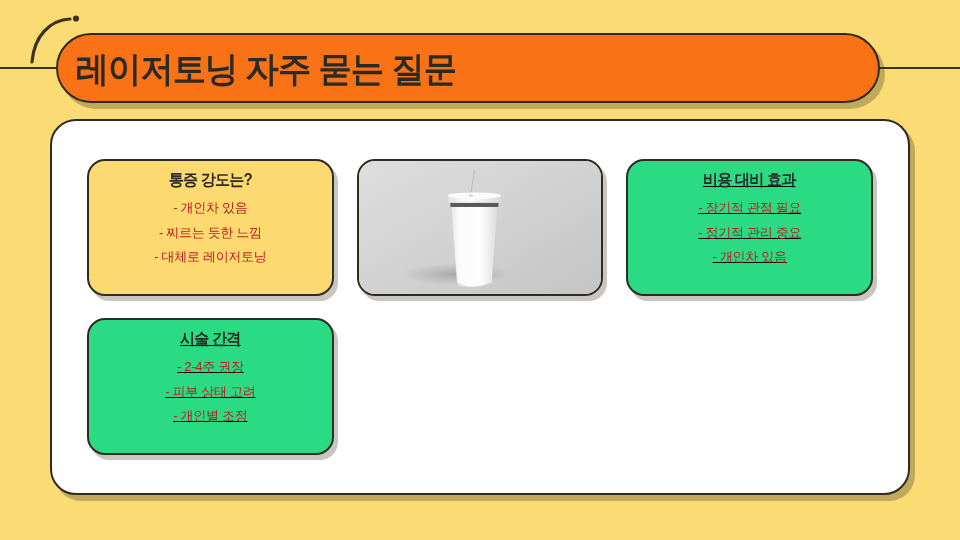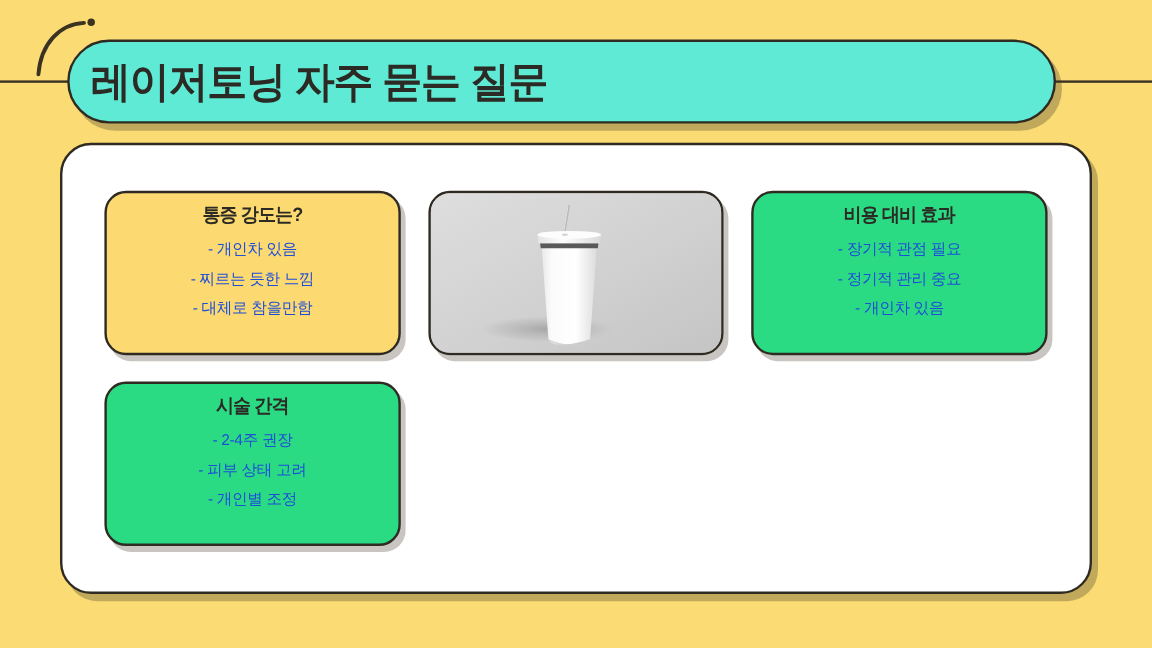--- a/index.html
+++ b/index.html
@@ -43,7 +43,7 @@
     top: 33px;
     width: 824px;
     height: 70px;
-    background: #5eead4;
+    background: #f97316;
     border: 2px solid #2f2b22;
     border-radius: 35px;
     box-shadow: 5px 6px 0 rgba(60, 52, 36, .30);

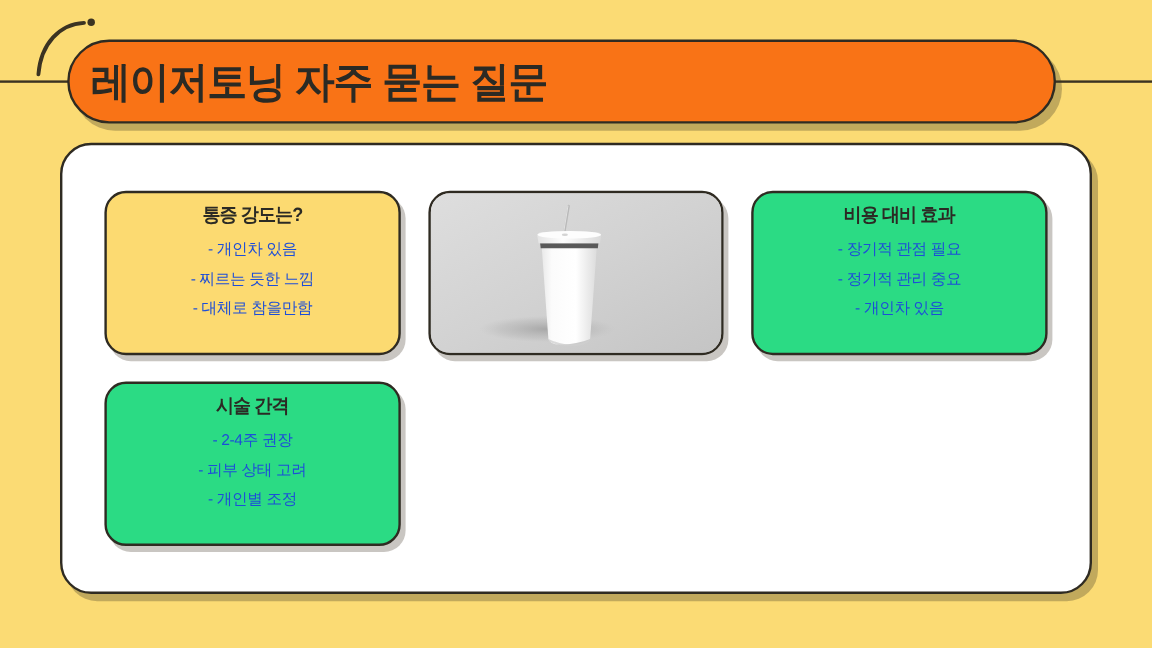--- a/index.html
+++ b/index.html
@@ -103,7 +103,7 @@
   }
 
   .card.yellow { background: #fcda71; }
-  .card.green  { background: #2bdb84; }
+  .card.green  { background: #2bdb84; text-decoration: underline; }
 
   .card-title {
     font-size: 16px;

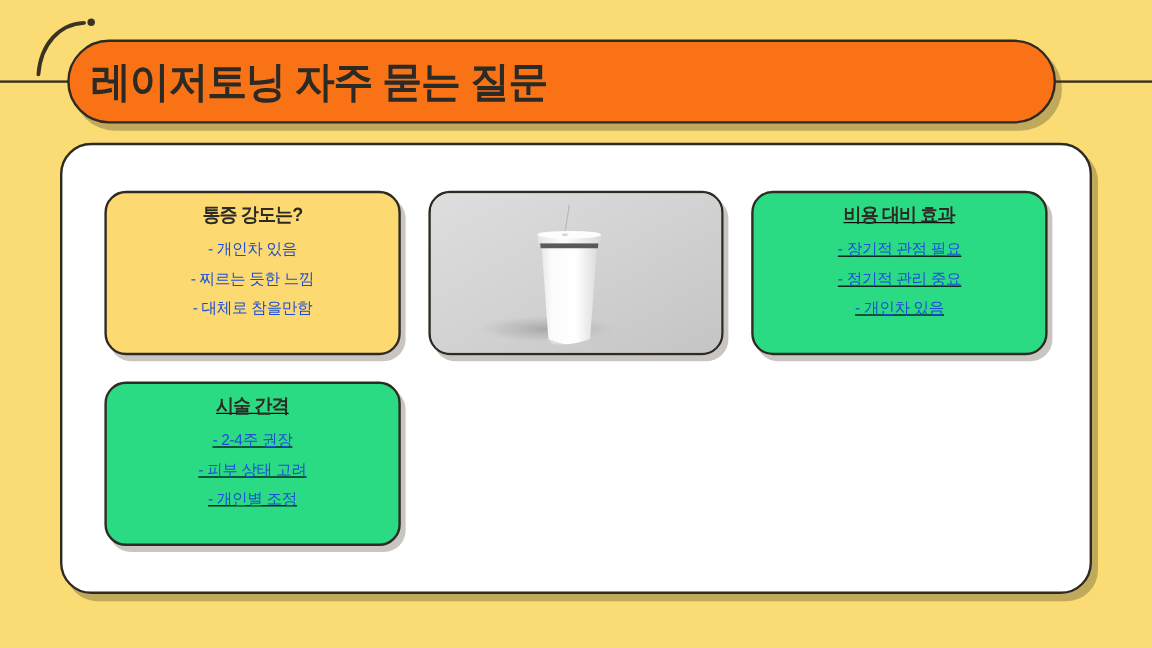--- a/index.html
+++ b/index.html
@@ -117,7 +117,7 @@
 
   .card-item {
     font-size: 13px;
-    color: #1d4ed8;
+    color: #b91c1c;
     line-height: 1.05;
     margin-bottom: 11px;
     letter-spacing: -0.3px;

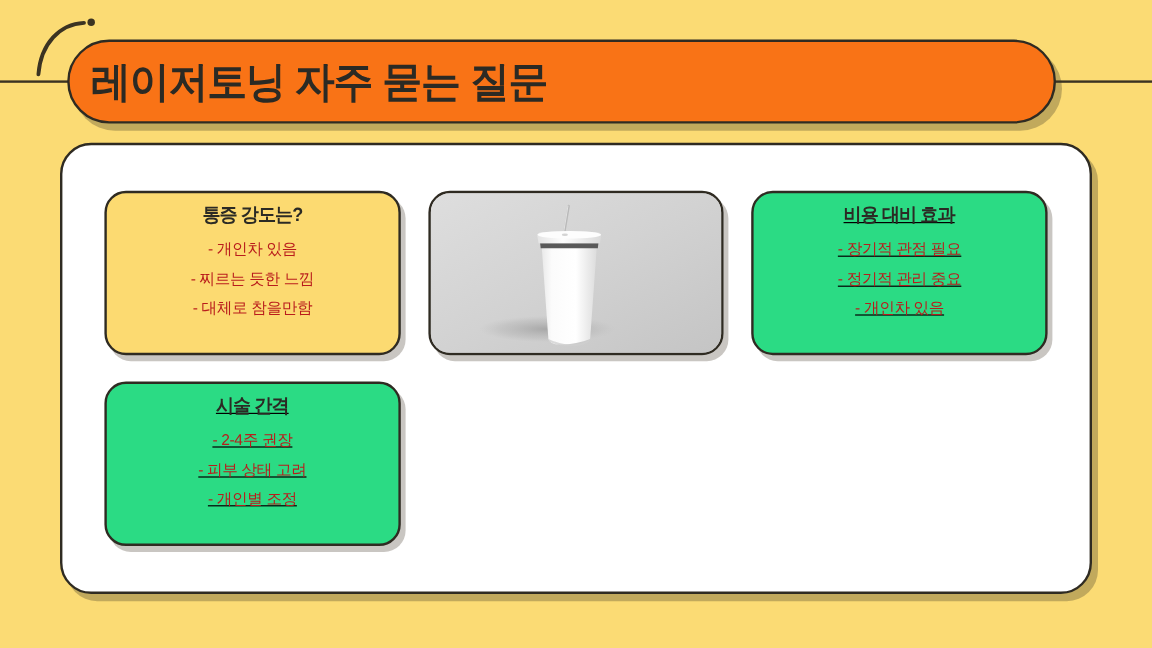--- a/index.html
+++ b/index.html
@@ -157,7 +157,7 @@
       <div class="card-title">통증 강도는?</div>
       <div class="card-item">- 개인차 있음</div>
       <div class="card-item">- 찌르는 듯한 느낌</div>
-      <div class="card-item">- 대체로 참을만함</div>
+      <div class="card-item">- 대체로 레이저토닝</div>
     </div>
 
     <div class="photo-card">

